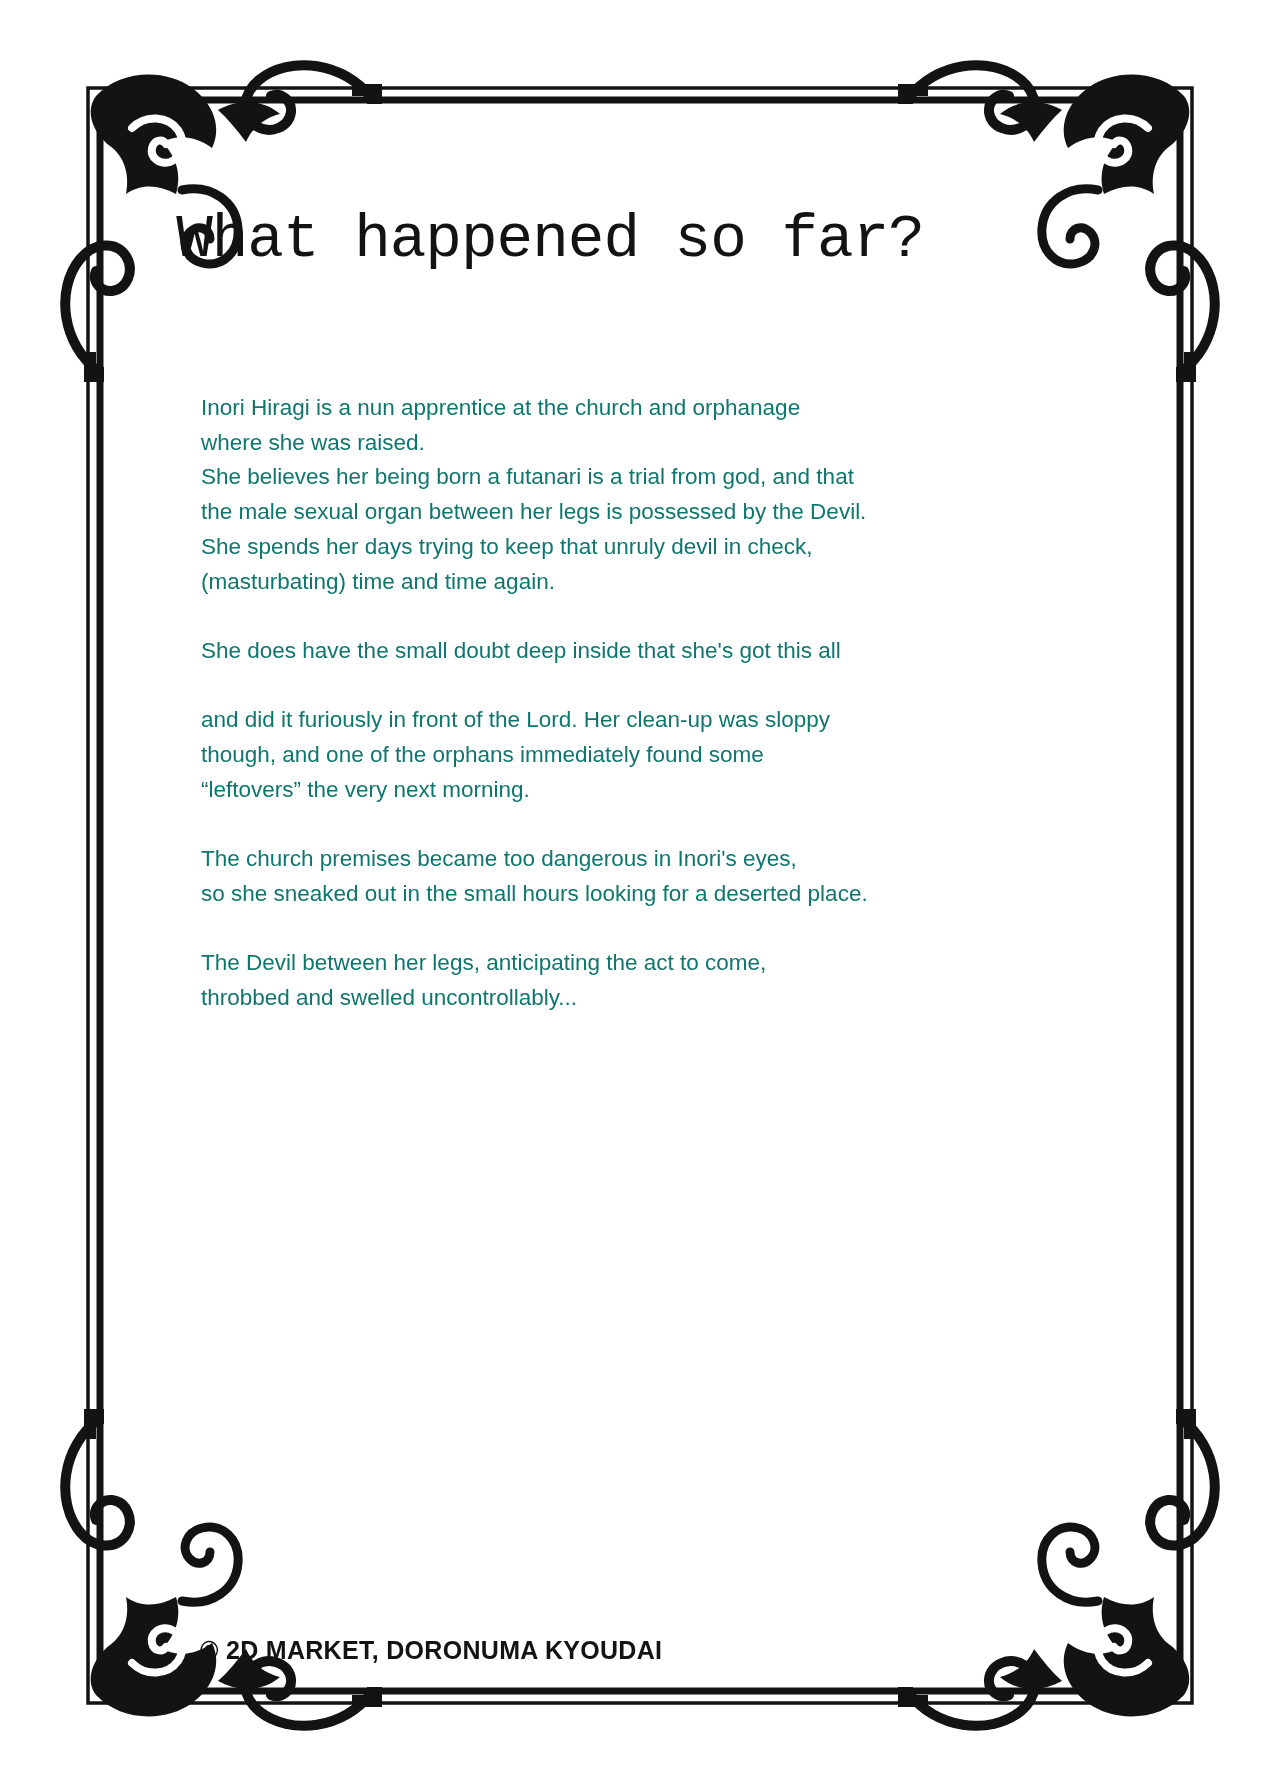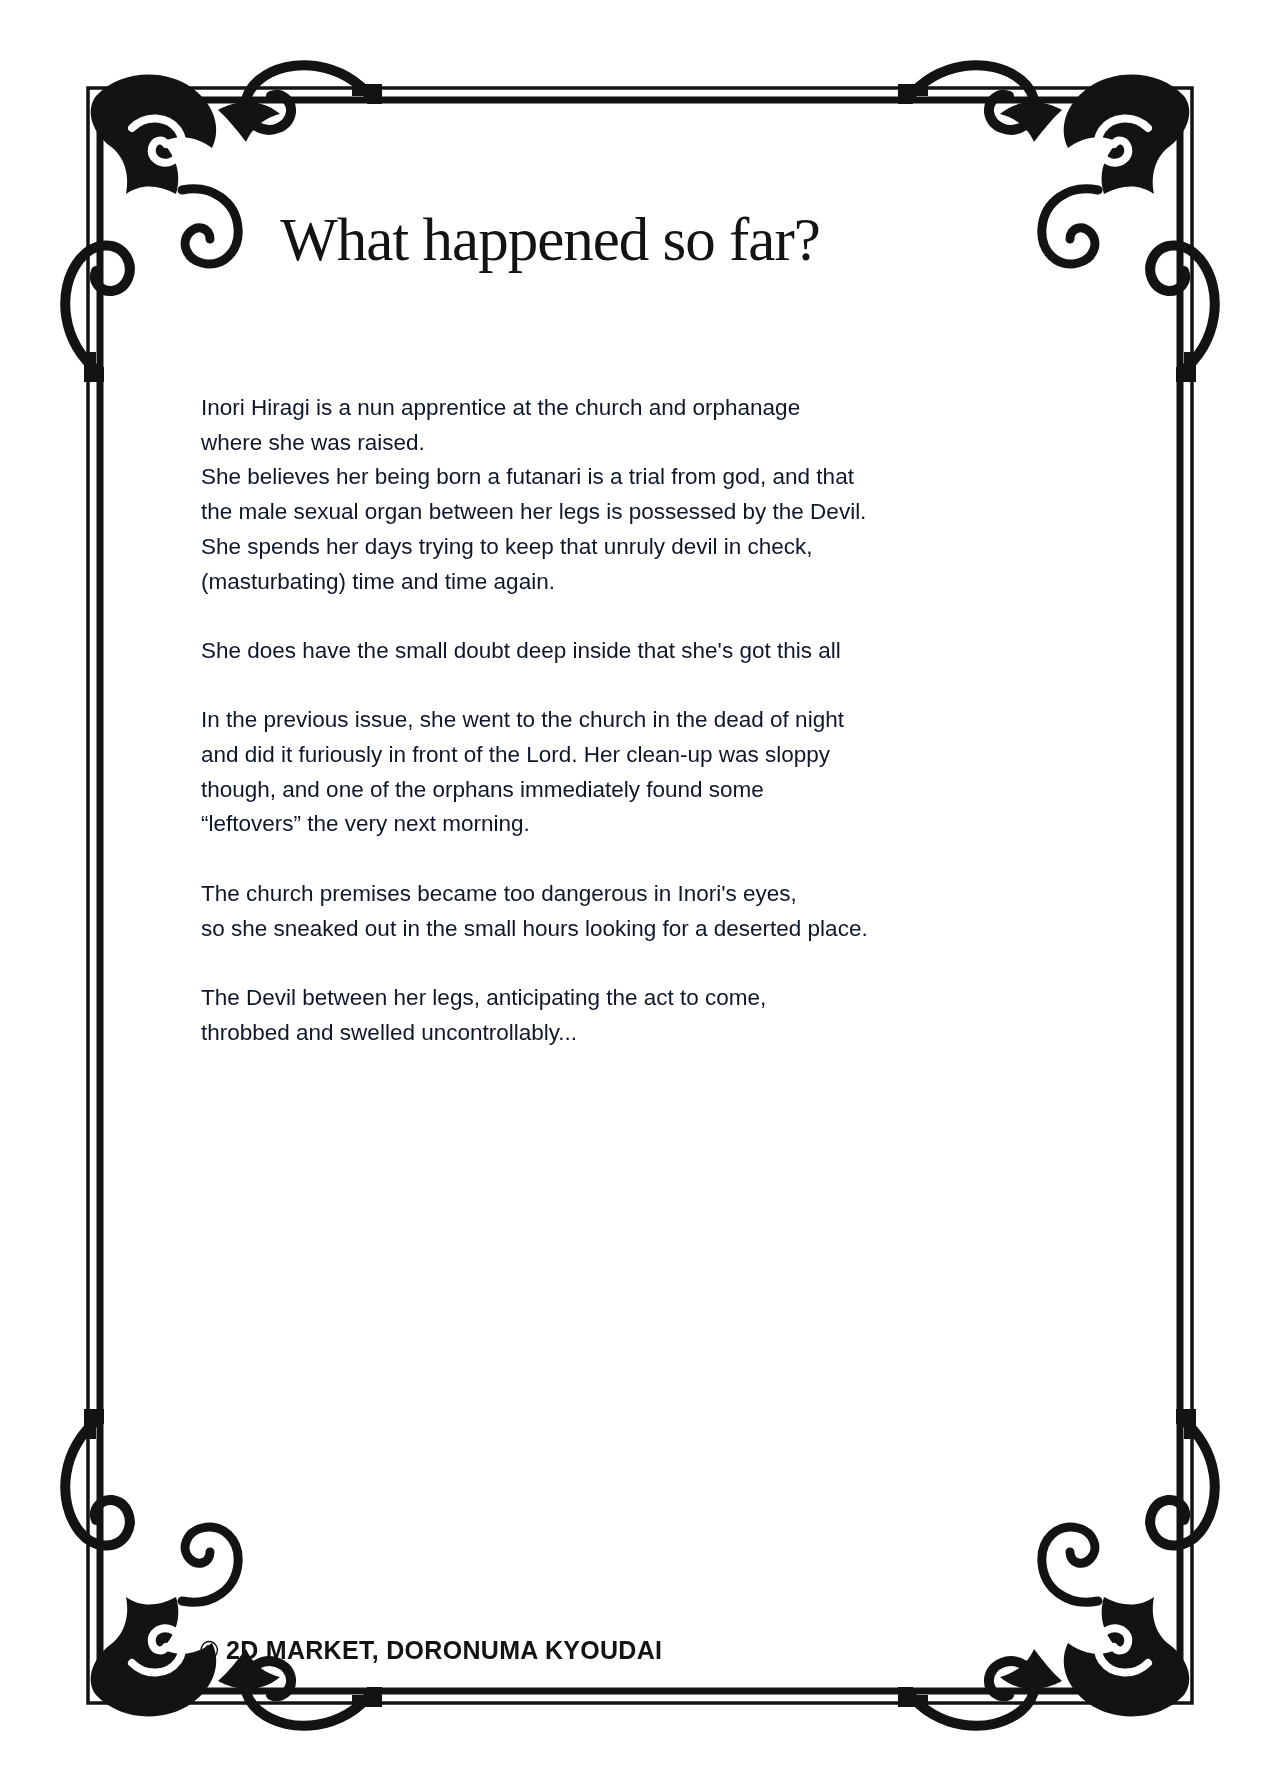--- a/index.html
+++ b/index.html
@@ -11,7 +11,7 @@
   .page-title{
     position:absolute;top:188px;left:170px;width:760px;
     text-align:center;
-    font-family:Liberation Serif, serif;
+    font-family:Liberation Mono, monospace;
     font-size:61px;font-weight:500;letter-spacing:-1px;color:#131313;
     white-space:nowrap;
     margin-top:17px;

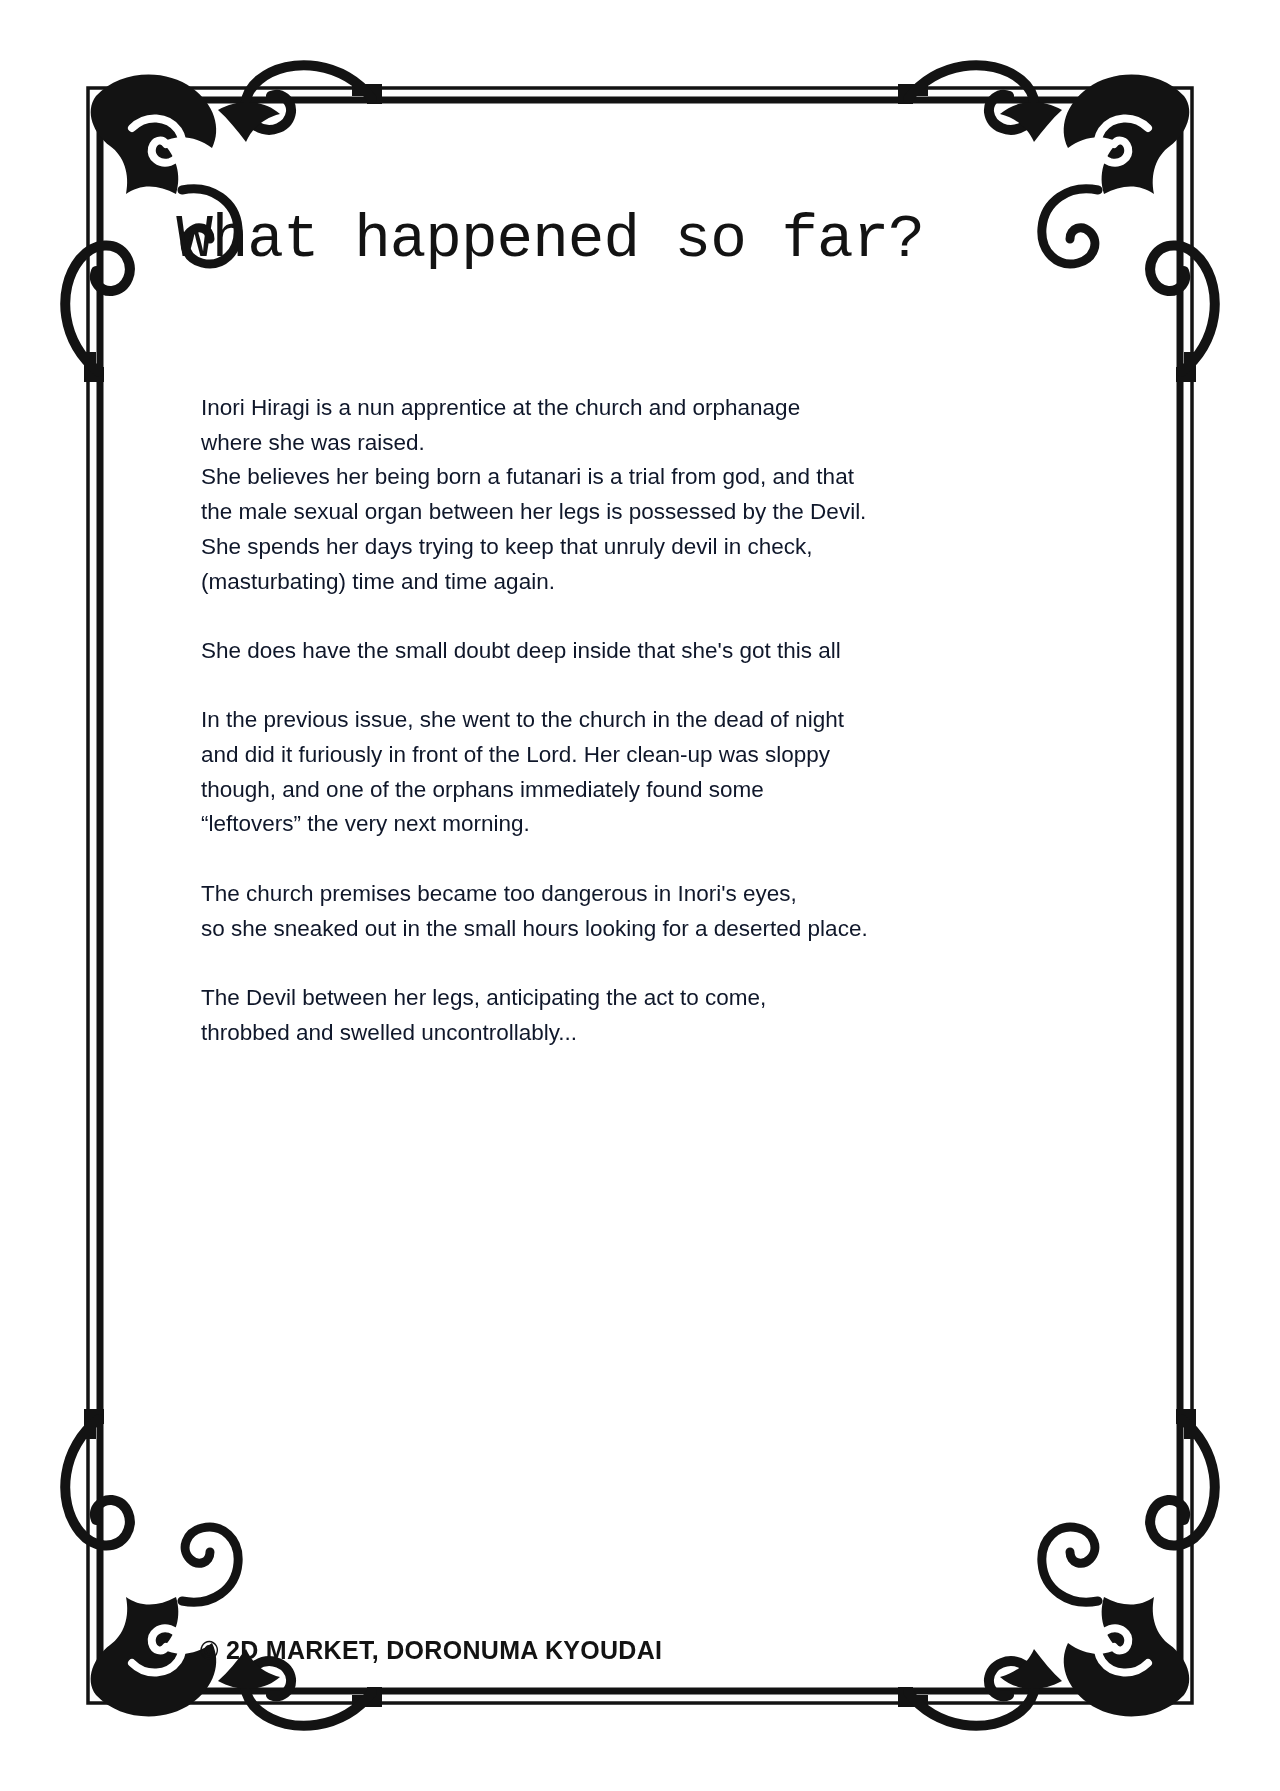--- a/index.html
+++ b/index.html
@@ -18,7 +18,7 @@
   }
   .story{
     position:absolute;left:201px;top:391px;width:740px;
-    font-size:22.5px;line-height:34.7px;color:#0f172a;
+    font-size:22.5px;line-height:34.7px;color:#0f766e;
   }
   .story p{margin:0;}
   .story p + p{margin-top:34.7px;}

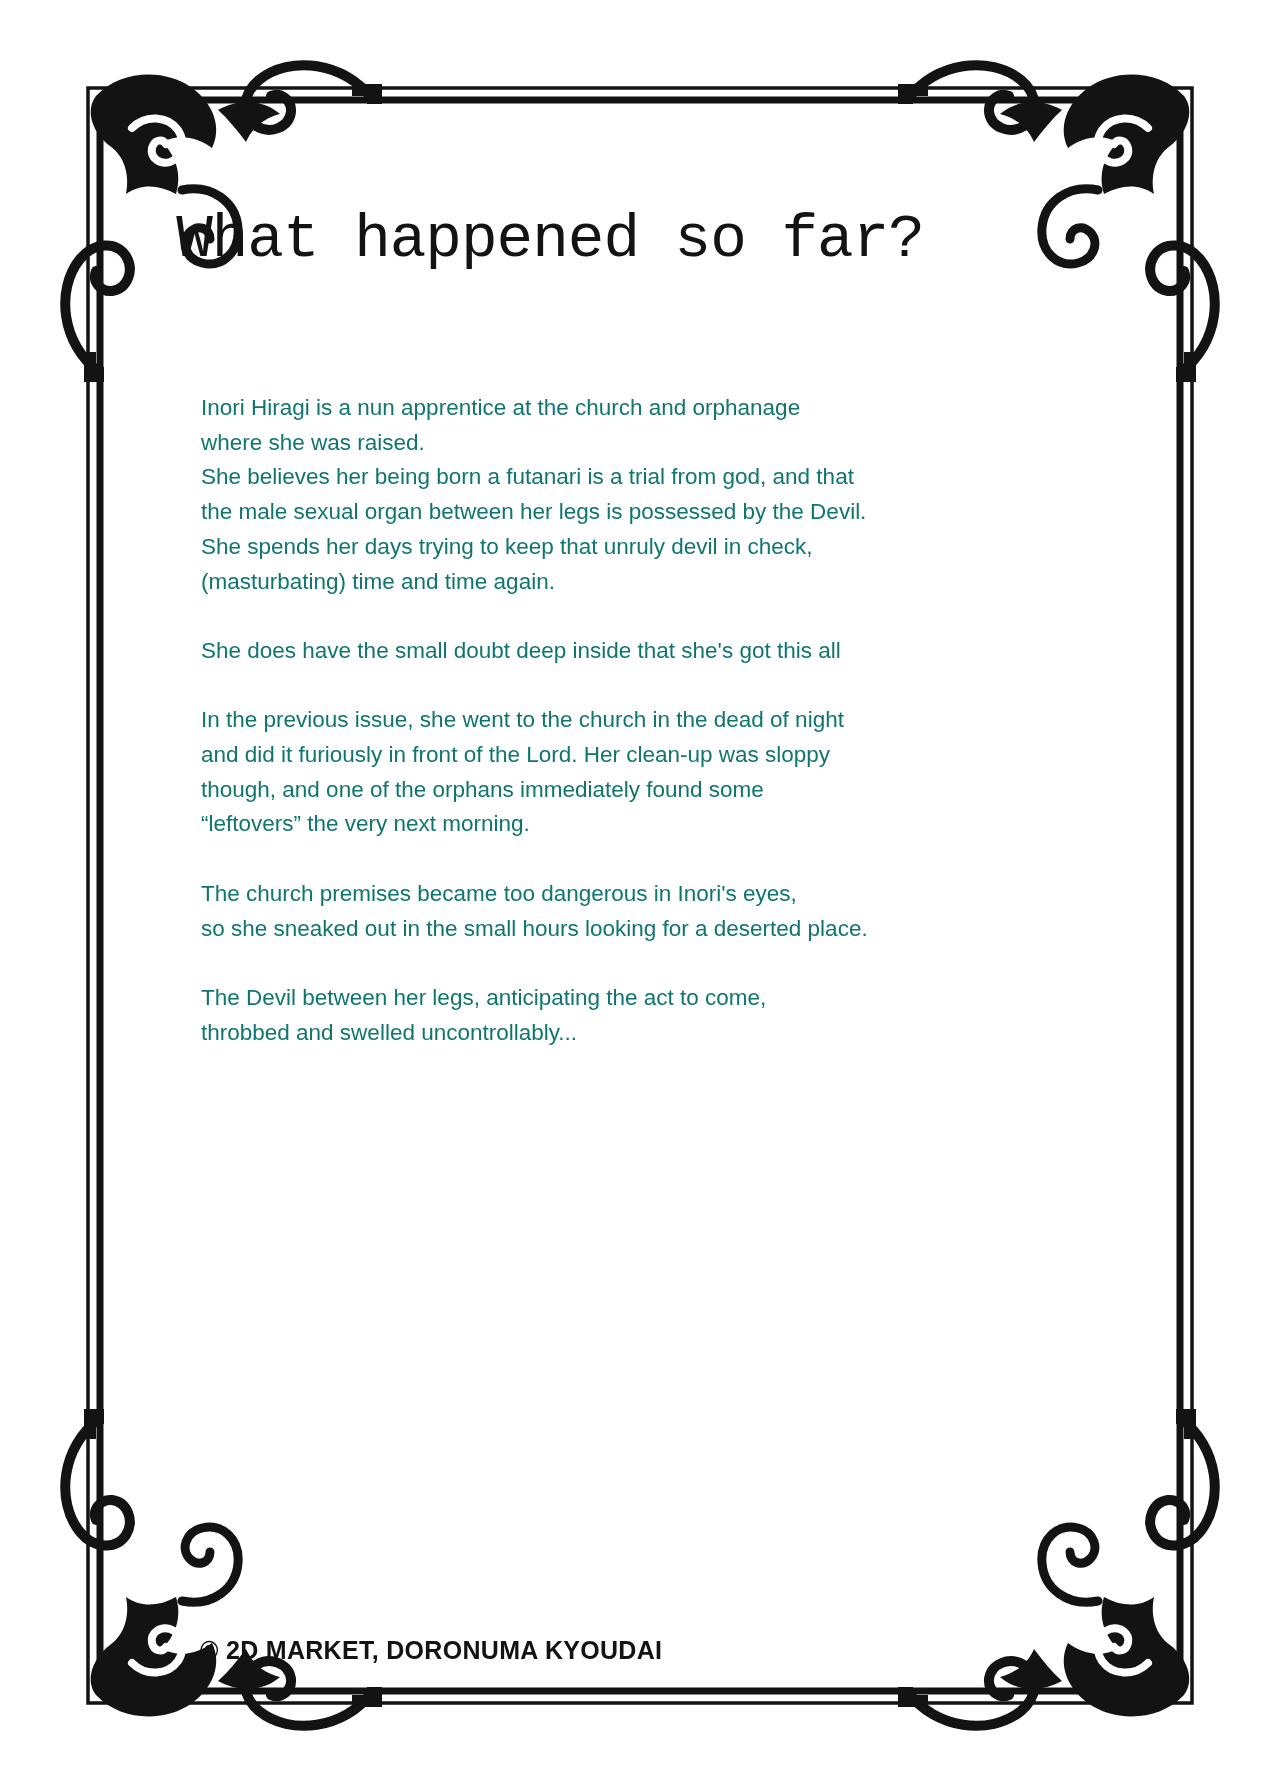--- a/index.html
+++ b/index.html
@@ -77,7 +77,6 @@
     <span class="line">She does have the small doubt deep inside that she's got this all</span>
   </p>
   <p>
-    <span class="line">In the previous issue, she went to the church in the dead of night</span>
     <span class="line">and did it furiously in front of the Lord. Her clean-up was sloppy</span>
     <span class="line">though, and one of the orphans immediately found some</span>
     <span class="line">“leftovers” the very next morning.</span>

